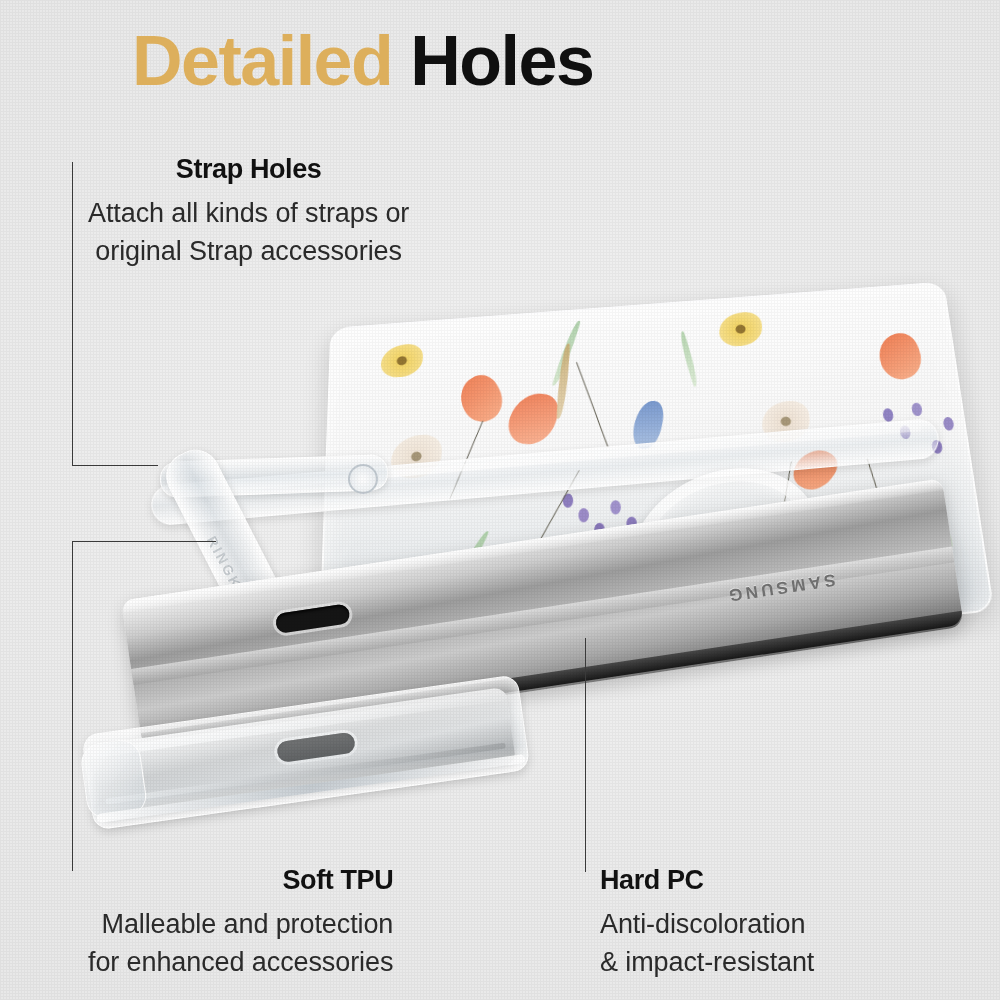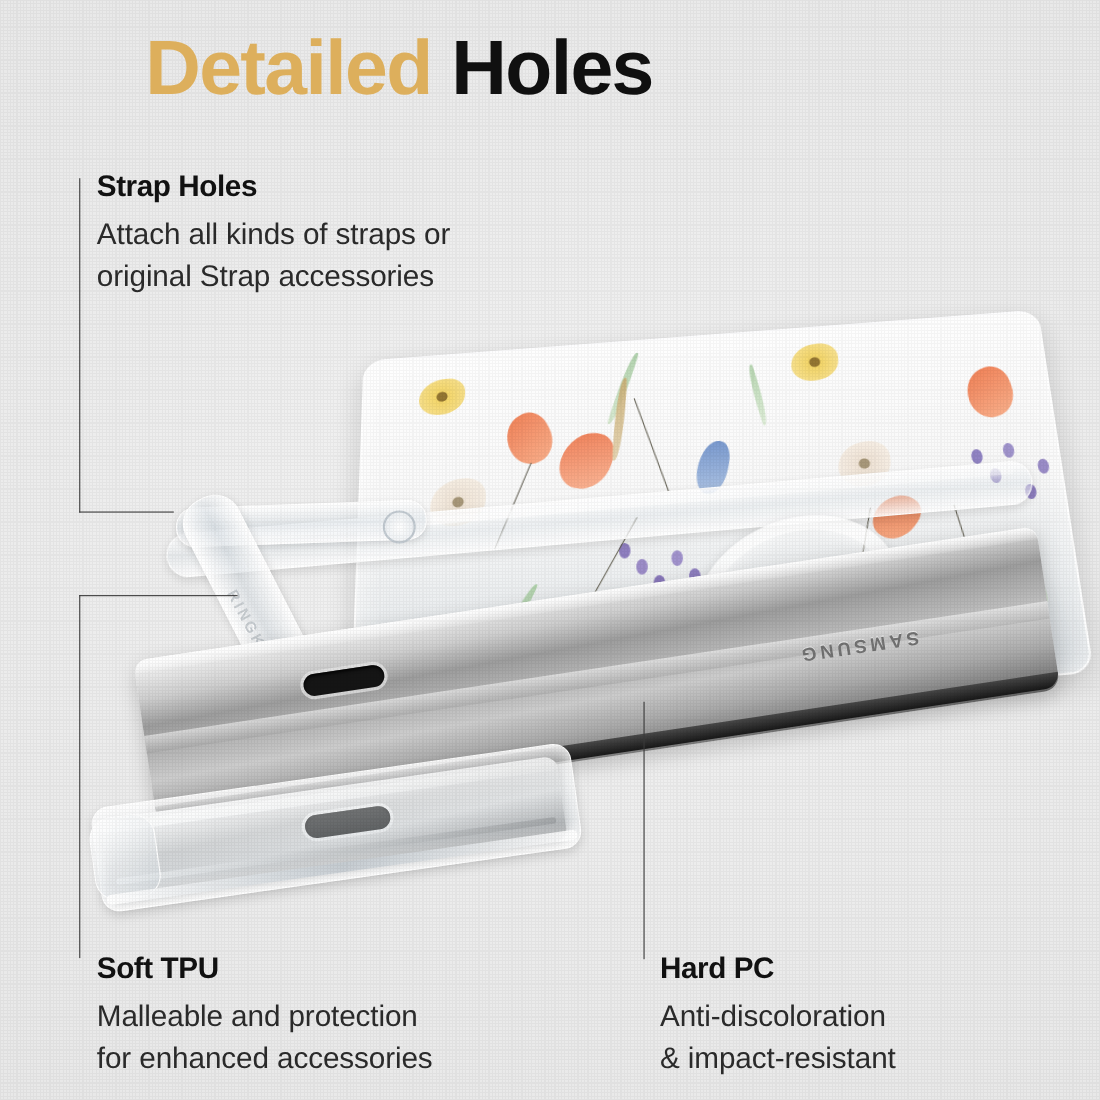--- a/index.html
+++ b/index.html
@@ -35,7 +35,7 @@
     font-size:27px;color:#2a2a2a;line-height:1.42;white-space:nowrap;
     letter-spacing:-0.1px;
   }
-  #callout-strap{left:88px;top:155px;}
+  #callout-strap{left:88px;top:155px;text-align:center;}
   #callout-tpu{left:88px;top:866px;}
   #callout-pc{left:600px;top:866px;}
 

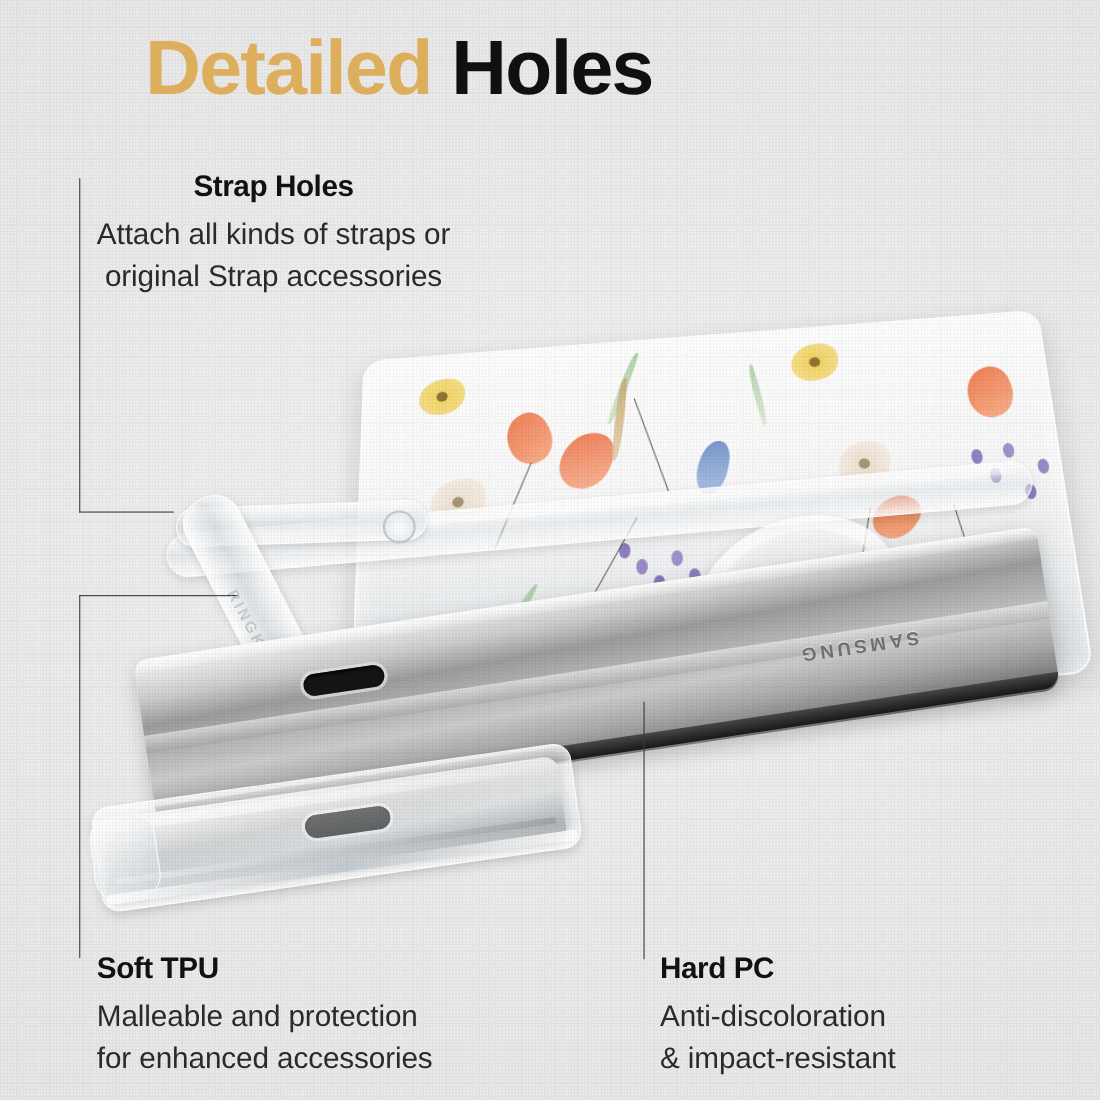--- a/index.html
+++ b/index.html
@@ -36,7 +36,7 @@
     letter-spacing:-0.1px;
   }
   #callout-strap{left:88px;top:155px;text-align:center;}
-  #callout-tpu{left:88px;top:866px;}
+  #callout-tpu{left:88px;top:866px;text-align:right;}
   #callout-pc{left:600px;top:866px;}
 
   

